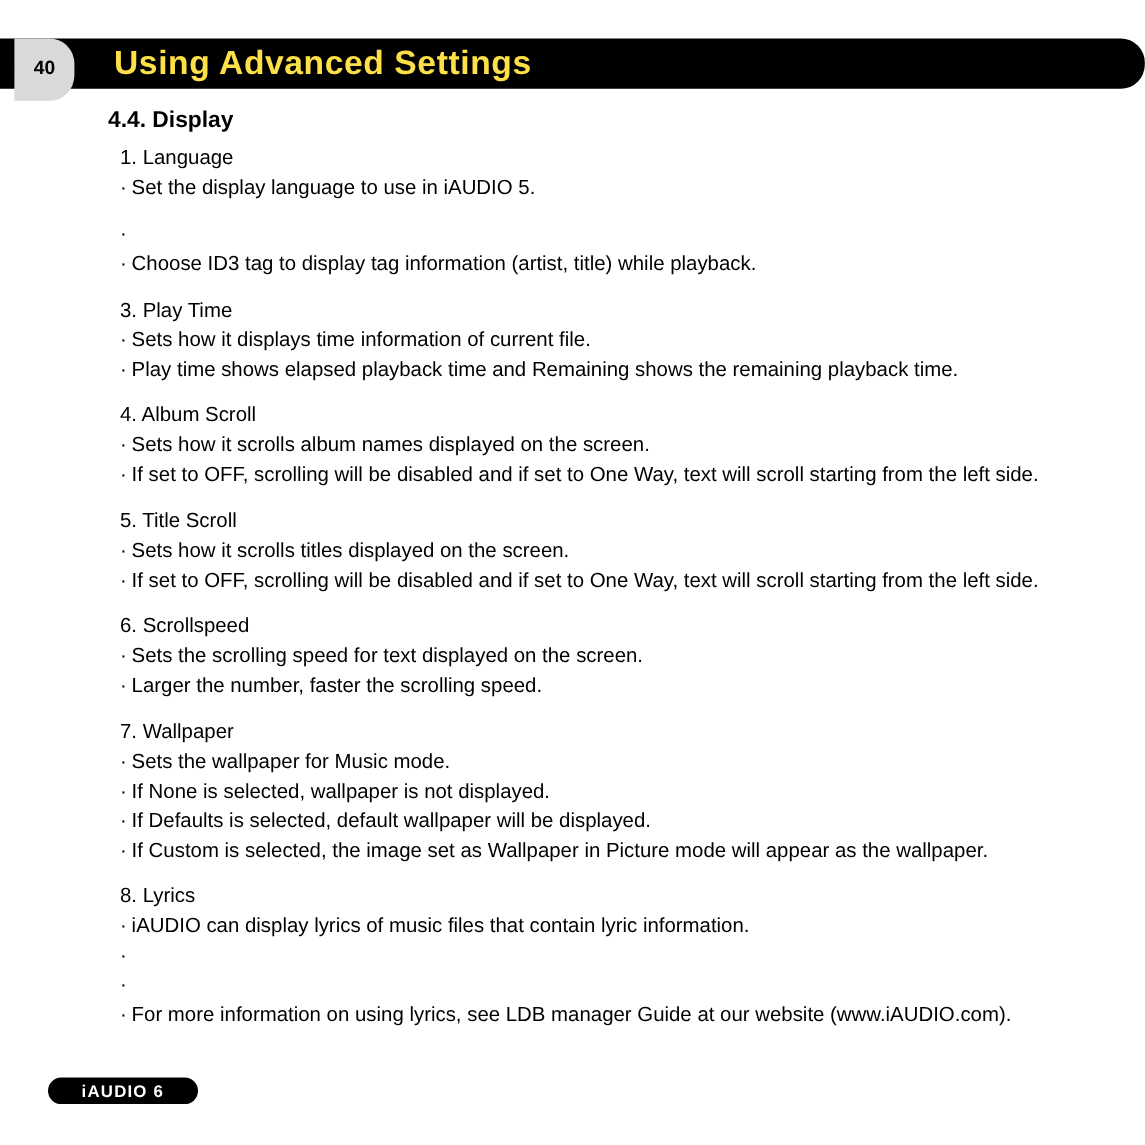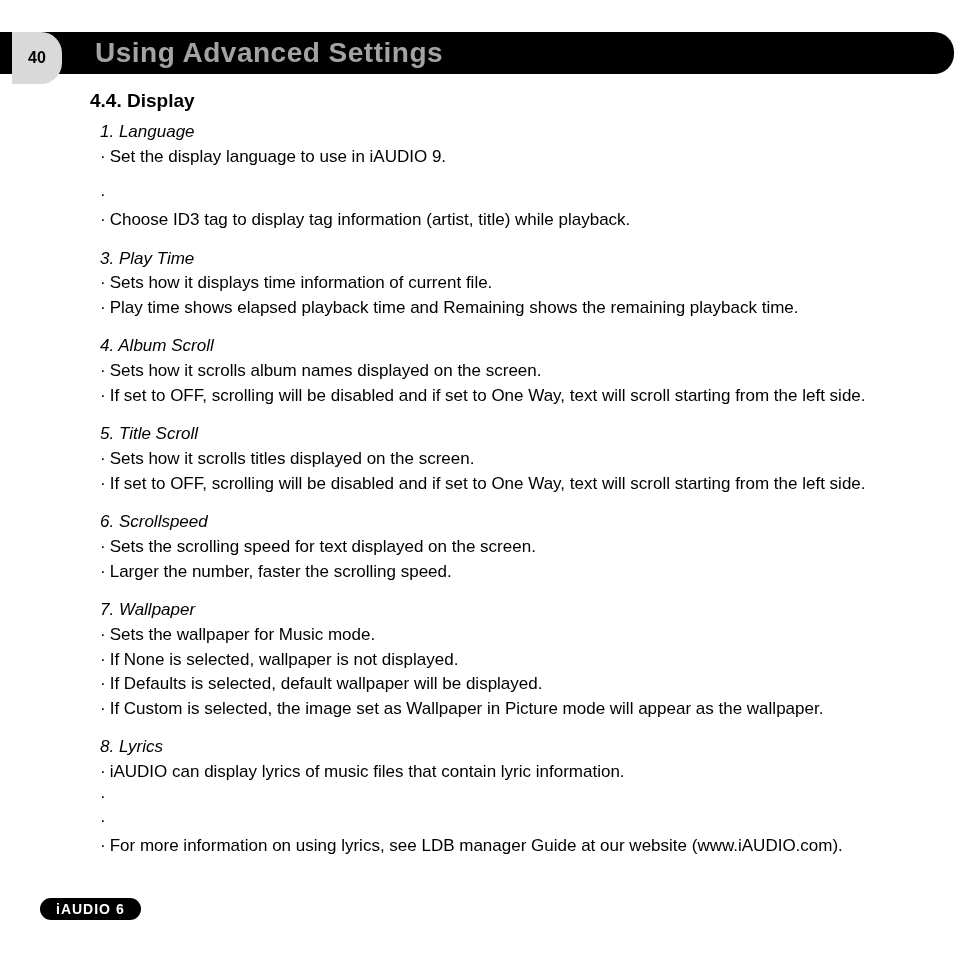--- a/index.html
+++ b/index.html
@@ -43,7 +43,7 @@
       color: #000;
     }
     .header-title {
-      color: #a3a3a3;
+      color: #fde047;
       font-size: 28px;
       font-weight: bold;
       margin-left: 95px;

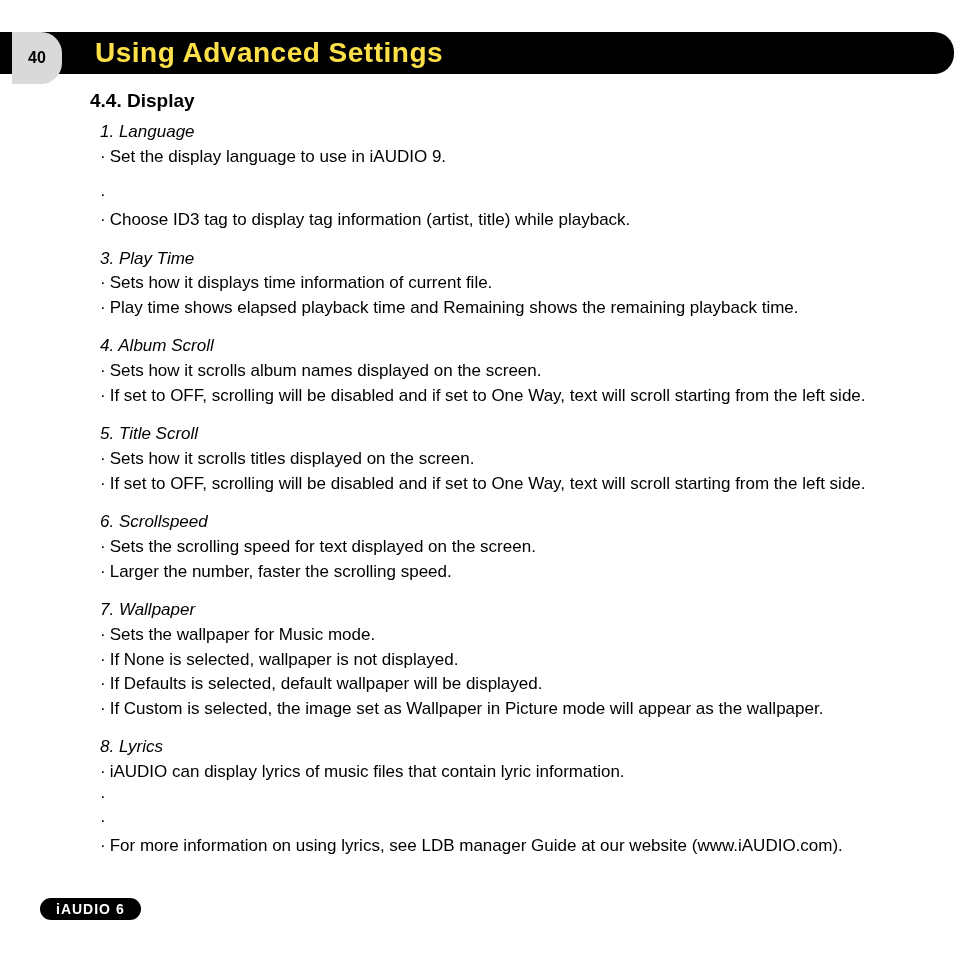--- a/index.html
+++ b/index.html
@@ -69,7 +69,6 @@
     }
     .item-title {
       font-weight: normal;
-      font-style: italic;
     }
     .bullet-line {
       display: flex;

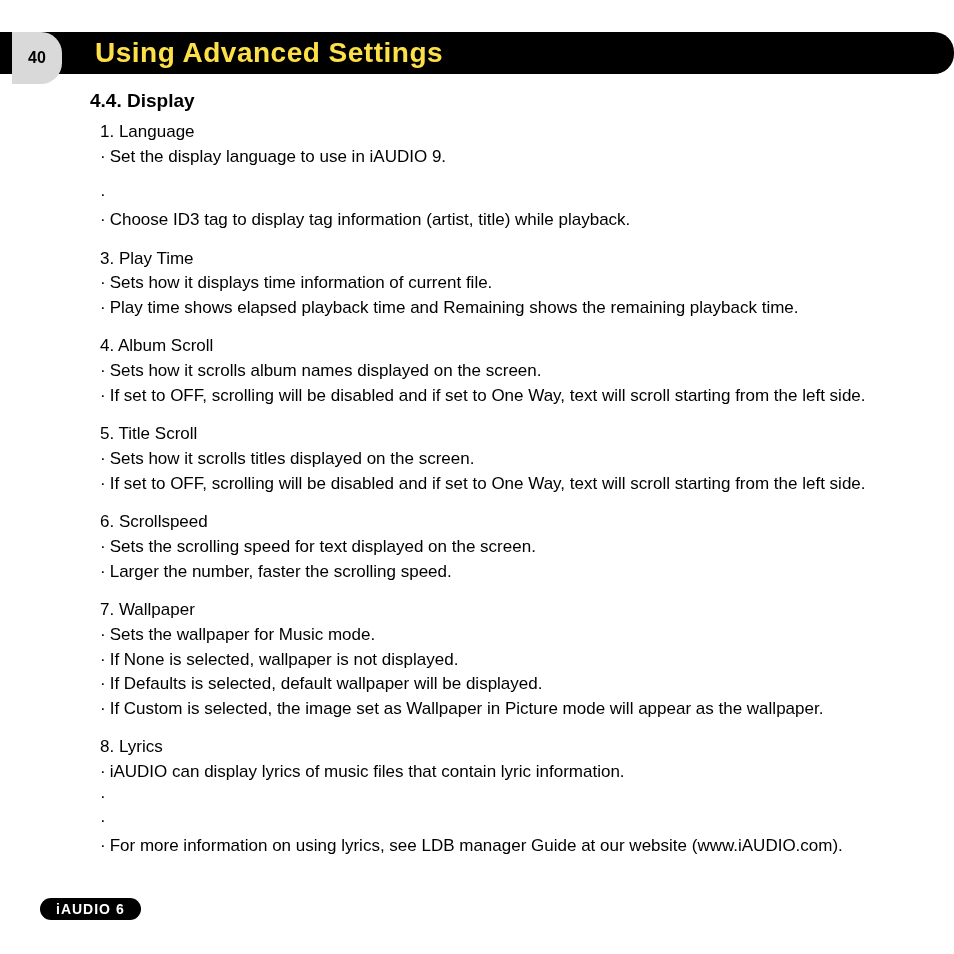--- a/index.html
+++ b/index.html
@@ -108,7 +108,7 @@
         <div class="item-title">1. Language</div>
         <div class="bullet-line">
           <span class="bullet-dot">·</span>
-          <span>Set the display language to use in iAUDIO 9.</span>
+          <span>Set the display language to use in iAUDIO 5.</span>
         </div>
       </div>
       <div class="item-block">

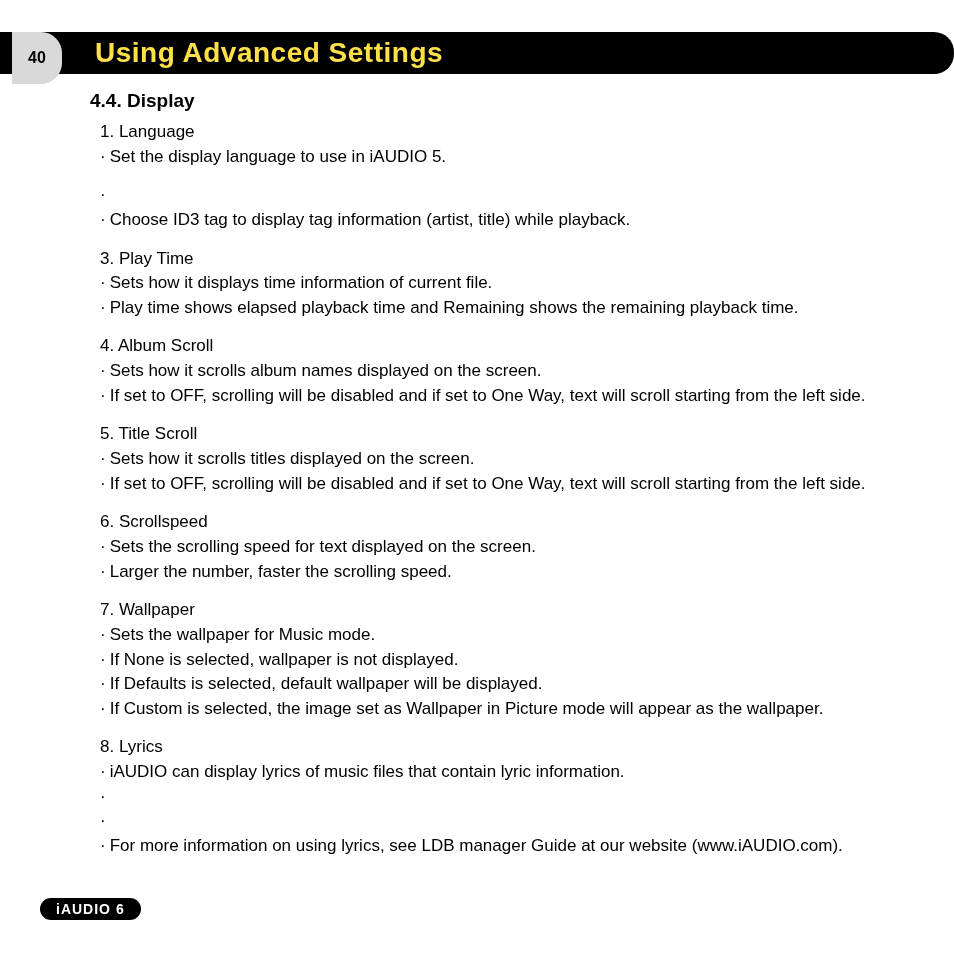--- a/index.html
+++ b/index.html
@@ -83,7 +83,7 @@
       left: 40px;
       background: #000;
       color: #fff;
-      padding: 3px 16px;
+      padding: 3px 28px;
       border-radius: 12px;
       font-size: 14px;
       font-weight: bold;

